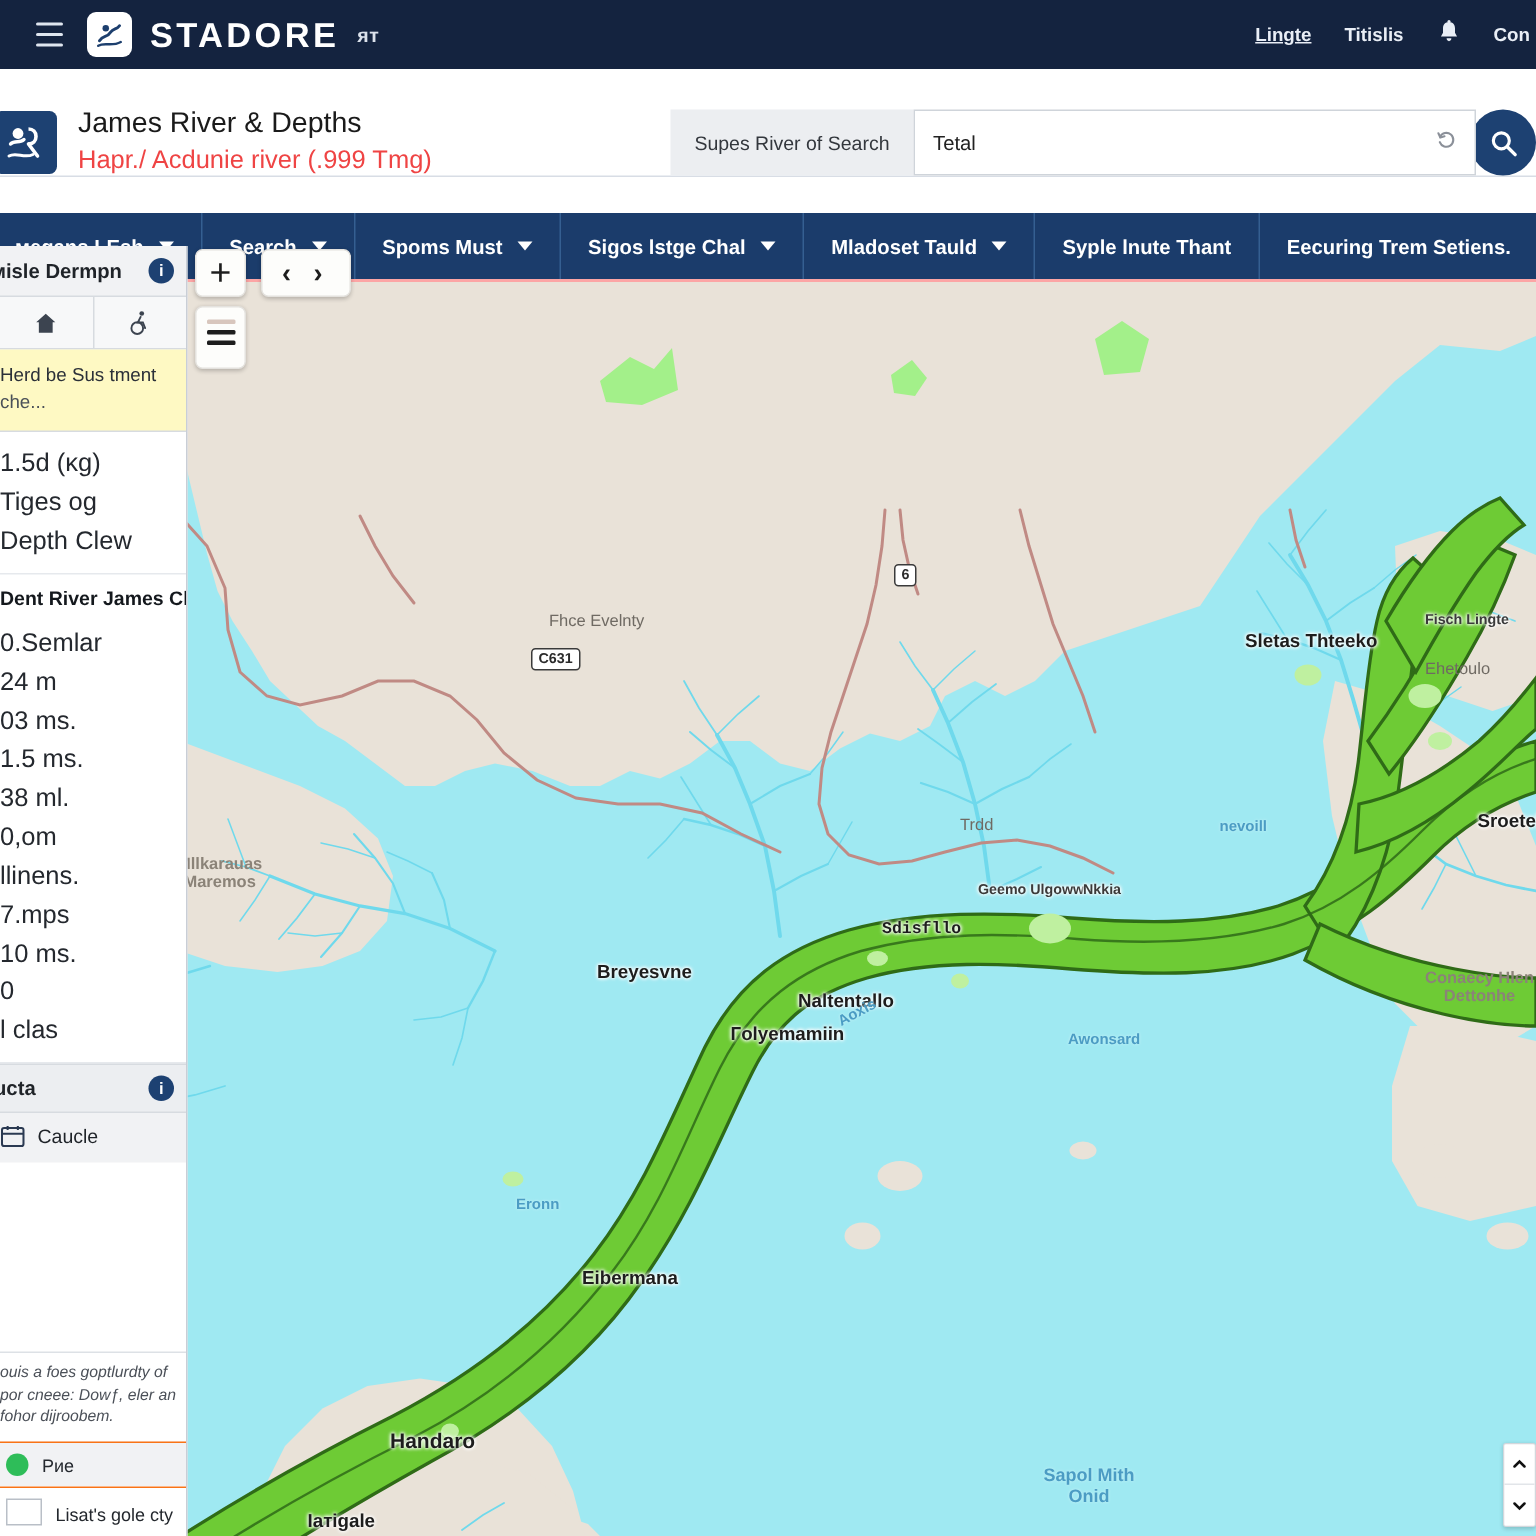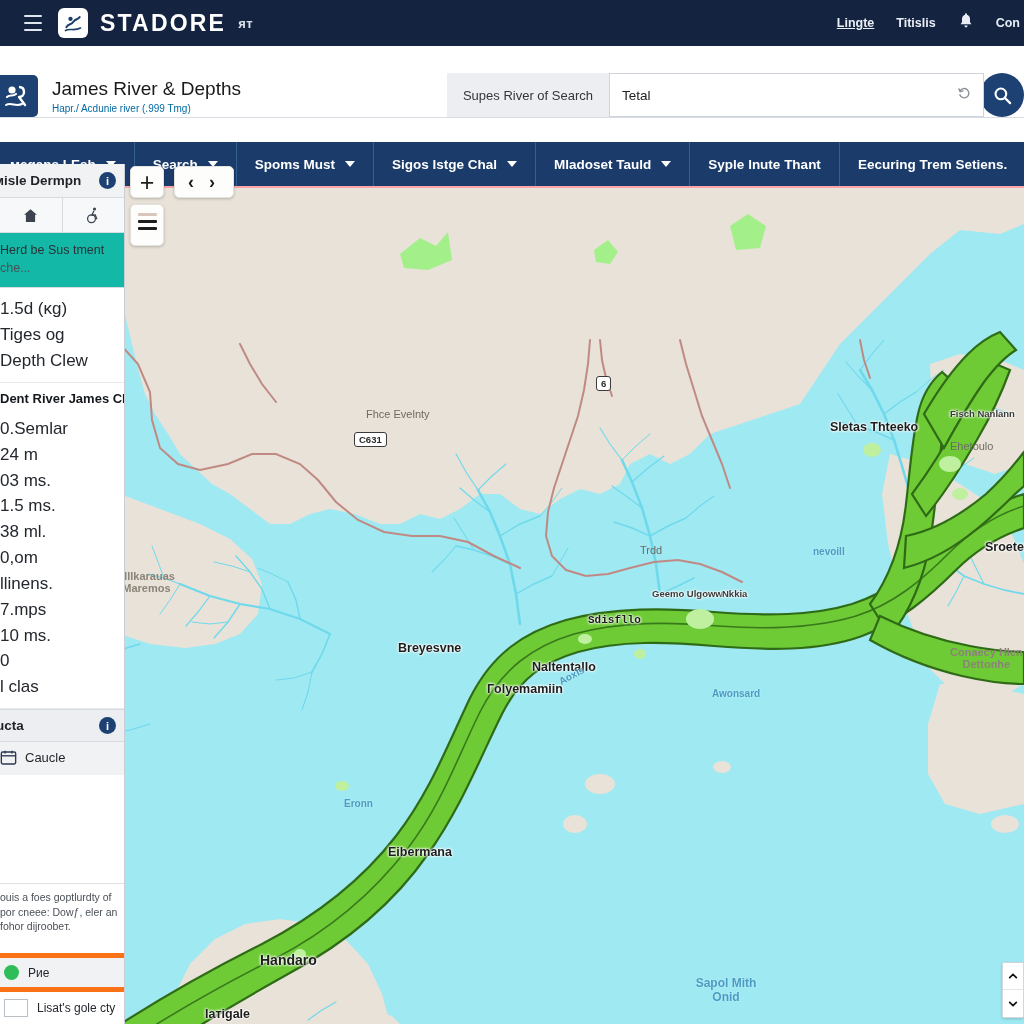--- a/index.html
+++ b/index.html
@@ -59,7 +59,7 @@
     display: flex; align-items: center; justify-content: center; flex: 0 0 auto;
   }
   .site-title { font-size: 19px; color: #1a1a1a; line-height: 1.15; white-space: nowrap; }
-  .site-sub { font-size: 10px; color: #0369a1; margin-top: 3px; white-space: nowrap; }
+  .site-sub { font-size: 17px; color: #ef4444; margin-top: 3px; white-space: nowrap; }
 
   .search-wrap {
     margin-left: auto; display: flex; align-items: stretch; height: 44px;

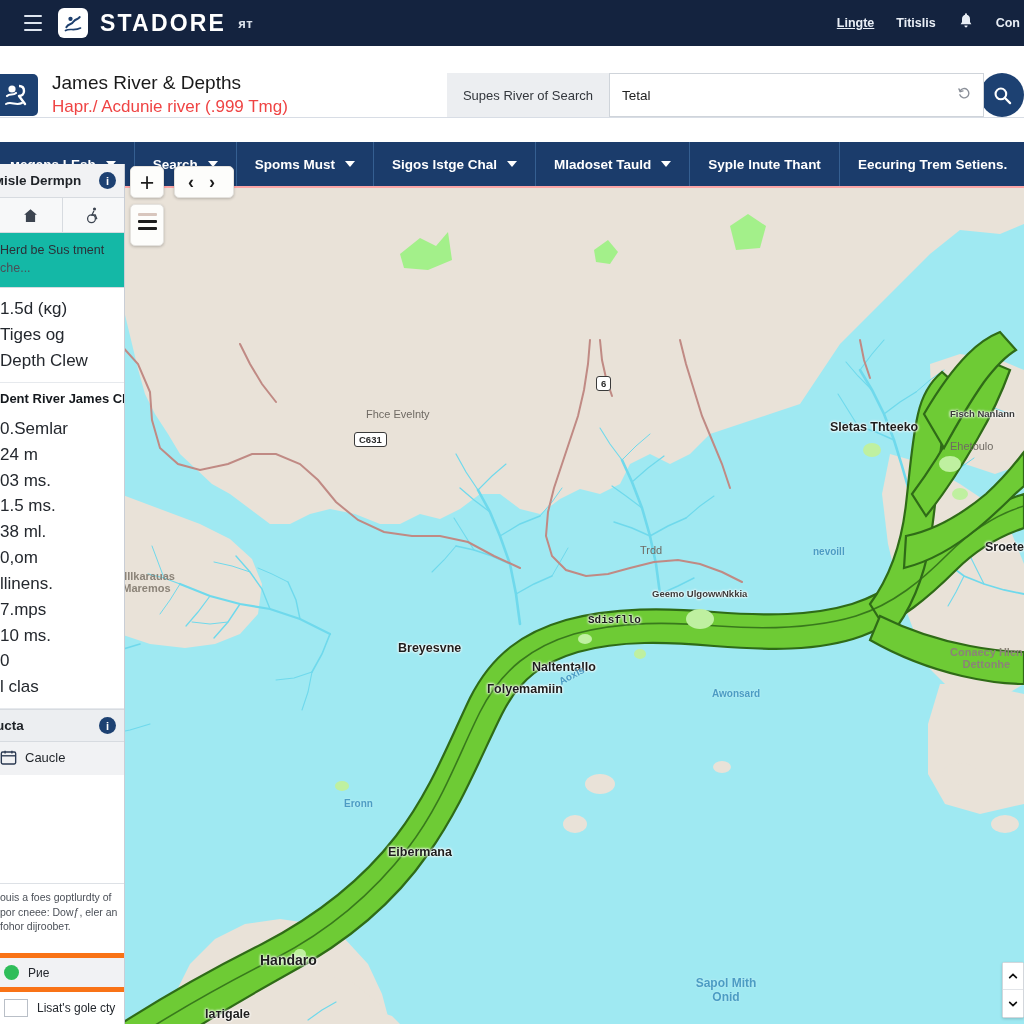--- a/index.html
+++ b/index.html
@@ -163,7 +163,7 @@
   .panel-tab:last-child { border-right: 0; }
   .panel-note {
     padding: 8px 6px 10px 0px; color: #2b3038; font-size: 12.5px;
-    line-height: 1.45; background: #14b8a6; border-bottom: 1px solid #d7dbe0;
+    line-height: 1.45; background: #fef9c3; border-bottom: 1px solid #d7dbe0;
   }
   .panel-note .l2 { color: #4a5058; }
   .panel-block { padding: 8px 6px 8px 0px; border-bottom: 1px solid #e6e9ed; }

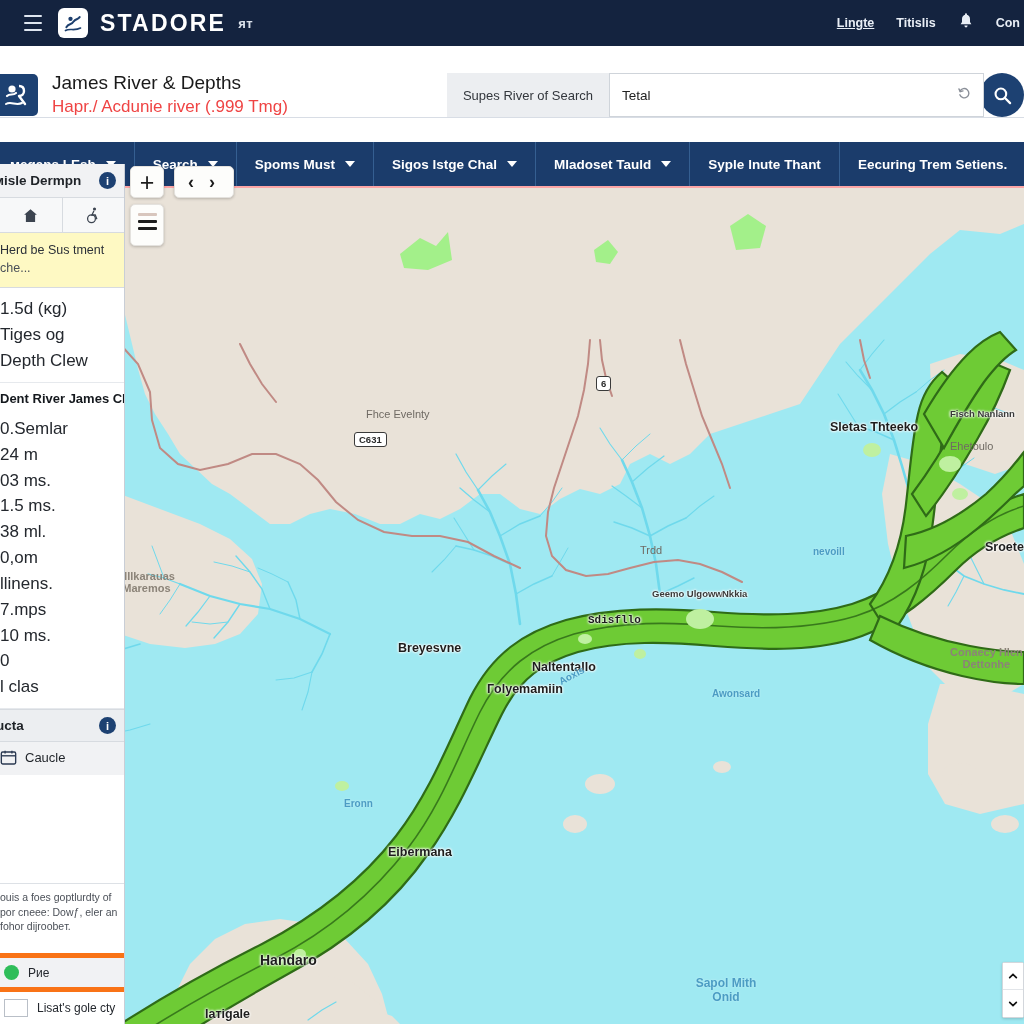--- a/index.html
+++ b/index.html
@@ -406,7 +406,7 @@
     </svg>
 
     <div class="mlabel lbl-place" style="left:830px; top:256px;">Sletas Thteeko</div>
-    <div class="mlabel lbl-place tiny" style="left:950px; top:244px;">Fisch Nanlann</div>
+    <div class="mlabel lbl-place tiny" style="left:950px; top:244px;">Fisch Lingte</div>
     <div class="mlabel lbl-grey" style="left:950px; top:276px;">Ehetoulo</div>
     <div class="mlabel lbl-place" style="left:985px; top:376px;">Sroetel</div>
     <div class="mlabel lbl-place tiny" style="left:652px; top:424px;">Geemo Ulgoww</div>

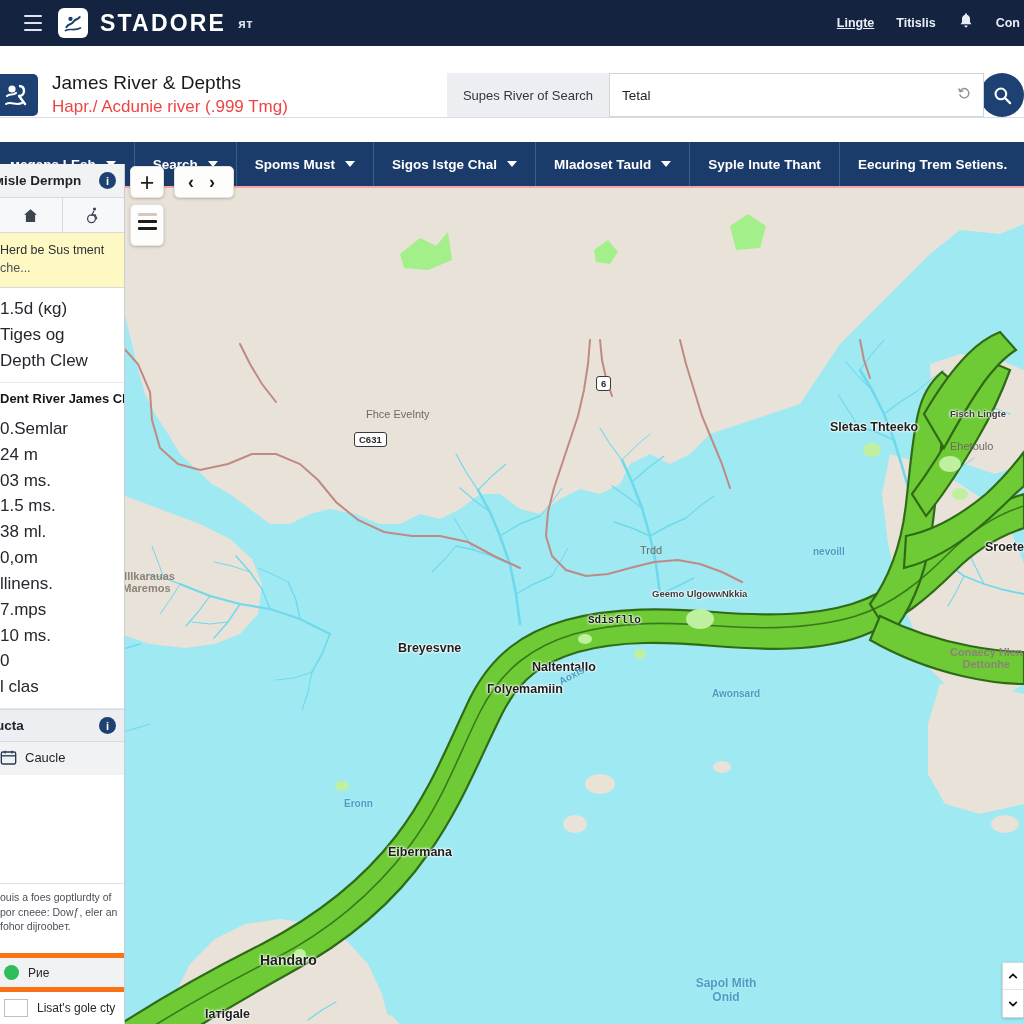--- a/index.html
+++ b/index.html
@@ -188,7 +188,7 @@
     border-top: 1px solid #dde1e6;
   }
   .legal {
-    padding: 6px 4px 20px 0px; font-size: 10.5px; line-height: 1.35; color: #4b5058;
+    padding: 6px 4px 10px 0px; font-size: 10.5px; line-height: 1.35; color: #4b5058; font-style: italic;
   }
   .legend-row {
     display: flex; align-items: center; gap: 9px;

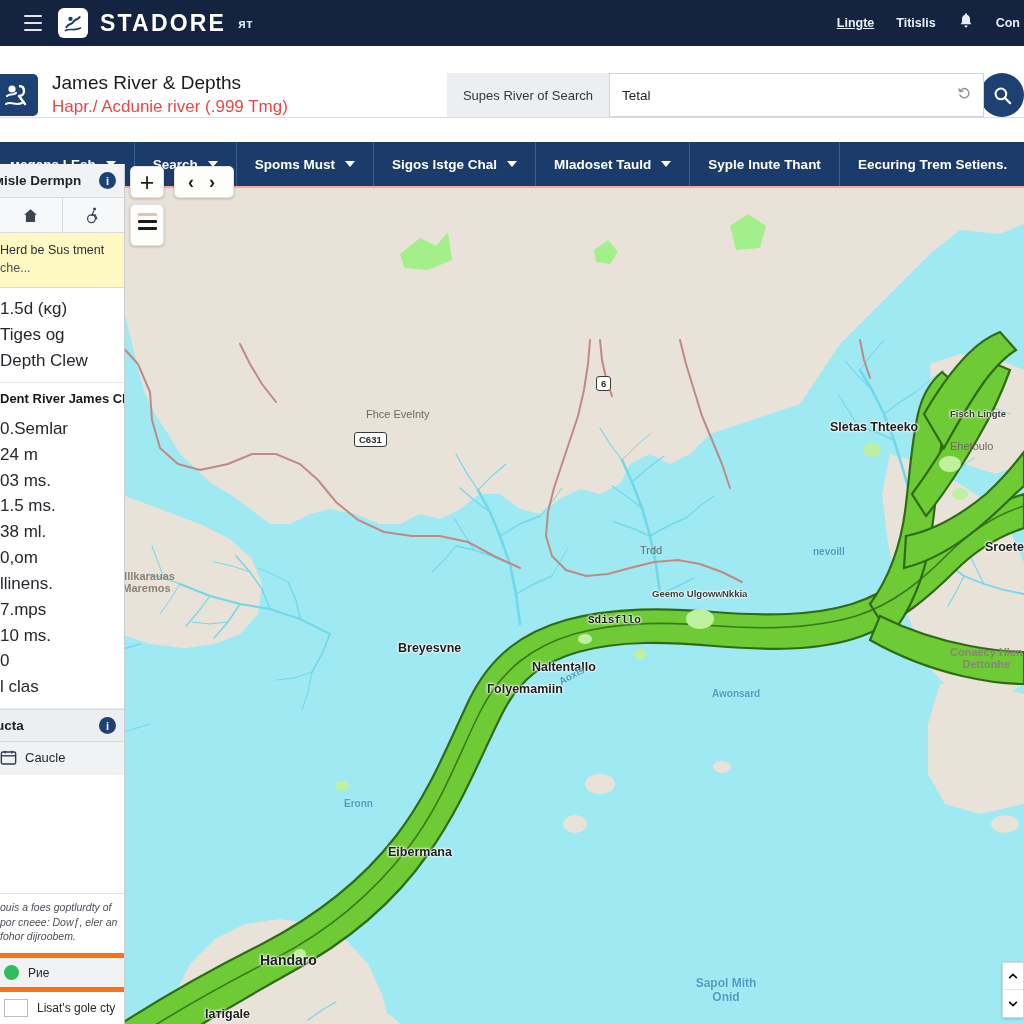--- a/index.html
+++ b/index.html
@@ -191,8 +191,8 @@
     padding: 6px 4px 10px 0px; font-size: 10.5px; line-height: 1.35; color: #4b5058; font-style: italic;
   }
   .legend-row {
-    display: flex; align-items: center; gap: 9px;
-    padding: 7px 4px 7px 4px; background: #f1f2f4; border-top: 5px solid #f97316;
+    display: flex; align-items: flex-end; gap: 9px;
+    padding: 7px 4px 7px 4px; background: #f1f2f4; border-top: 1px solid #f97316;
   }
   .legend-dot { width: 15px; height: 15px; border-radius: 50%; background: #2ebd59; flex: 0 0 auto; }
   .legend-swatch {

